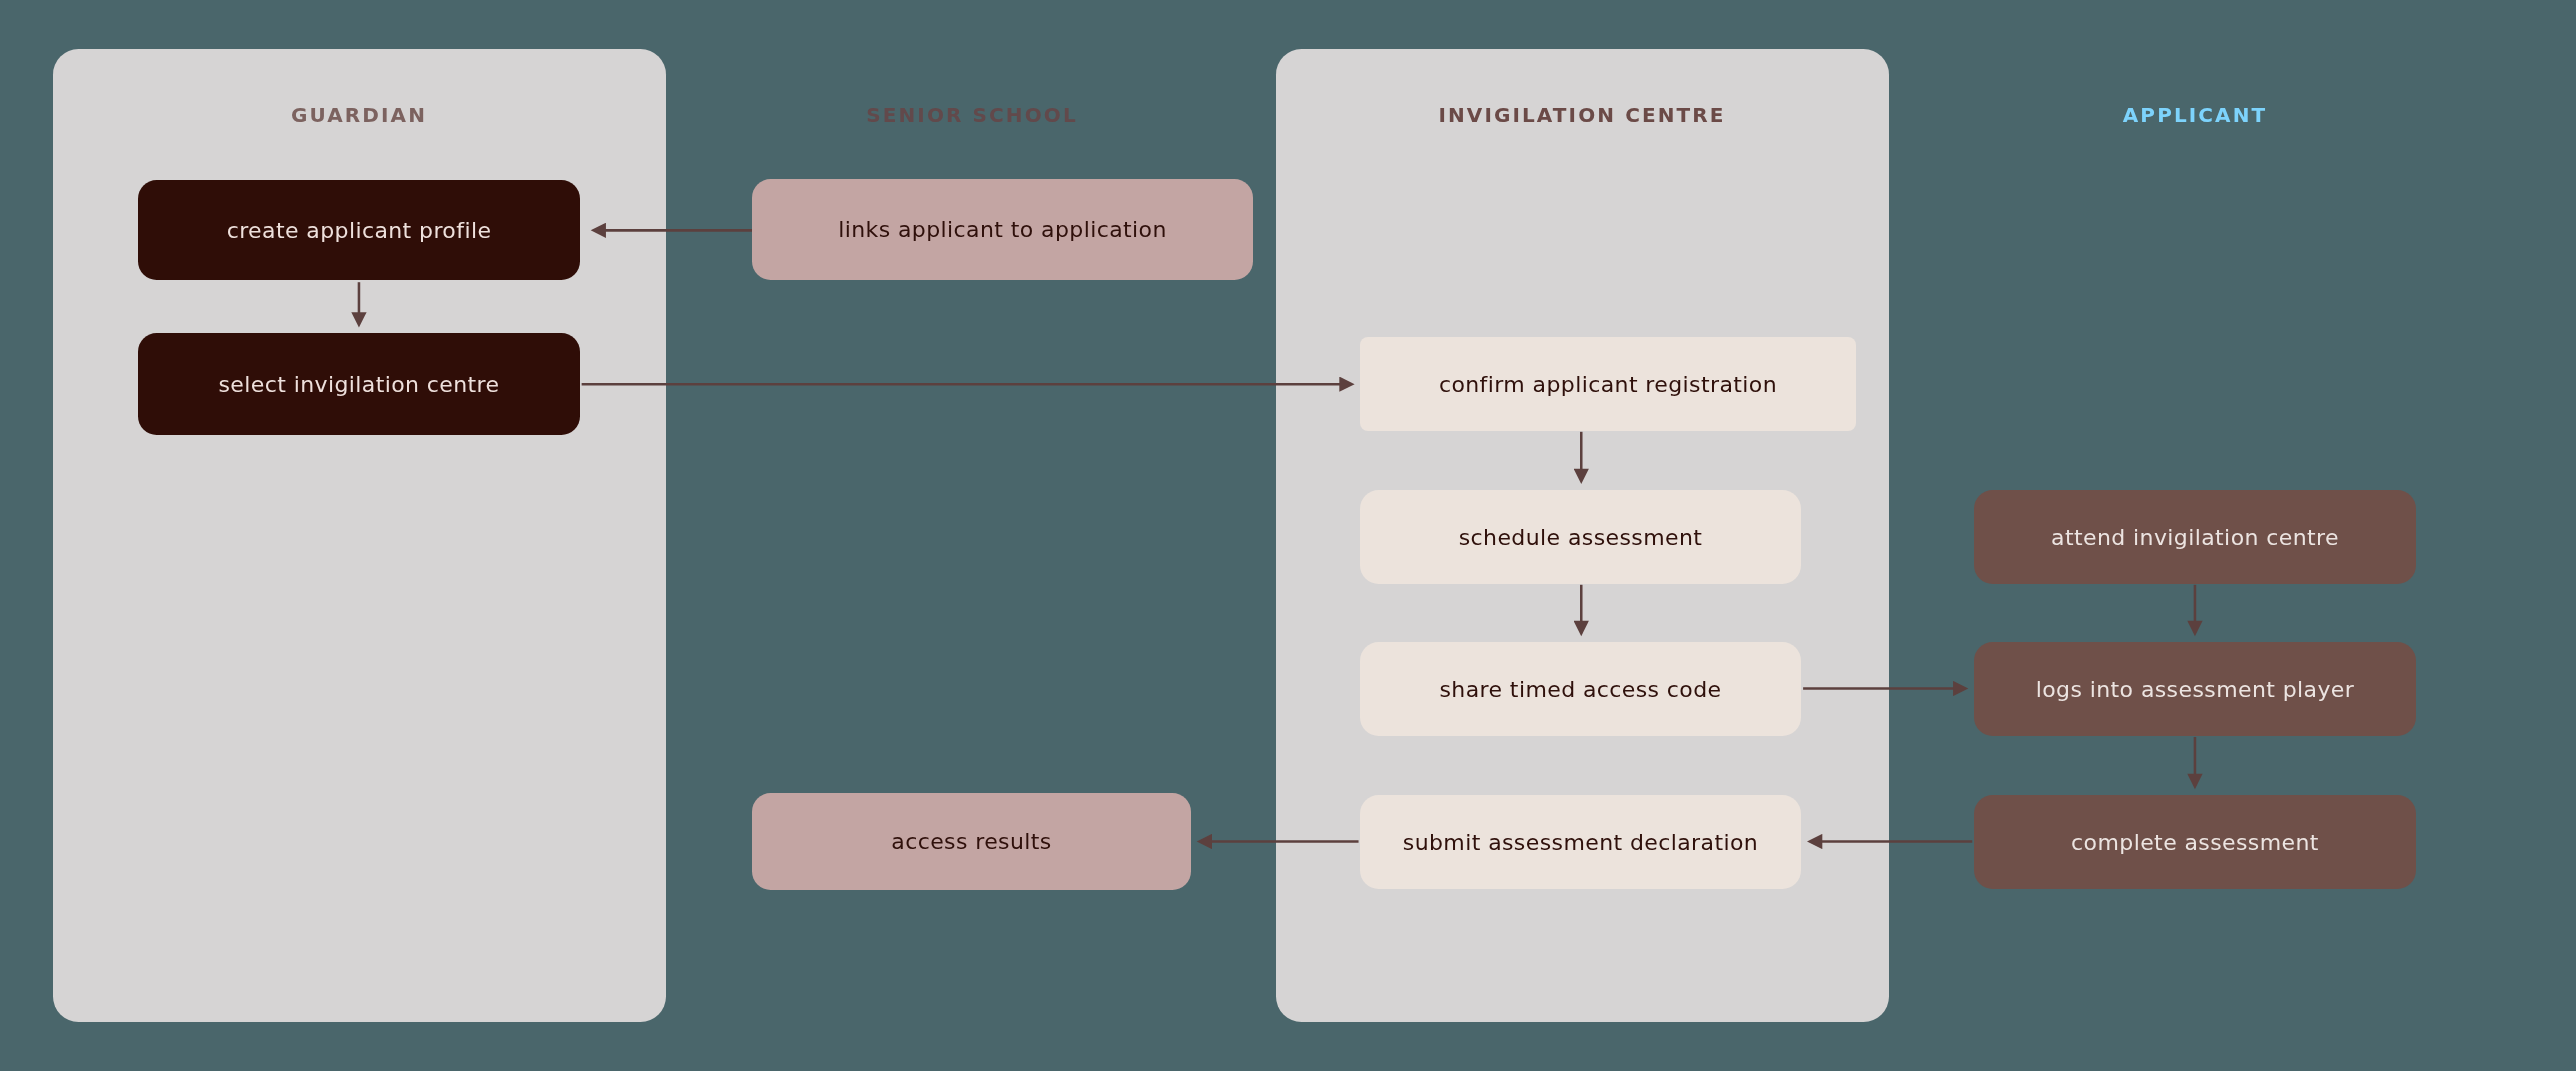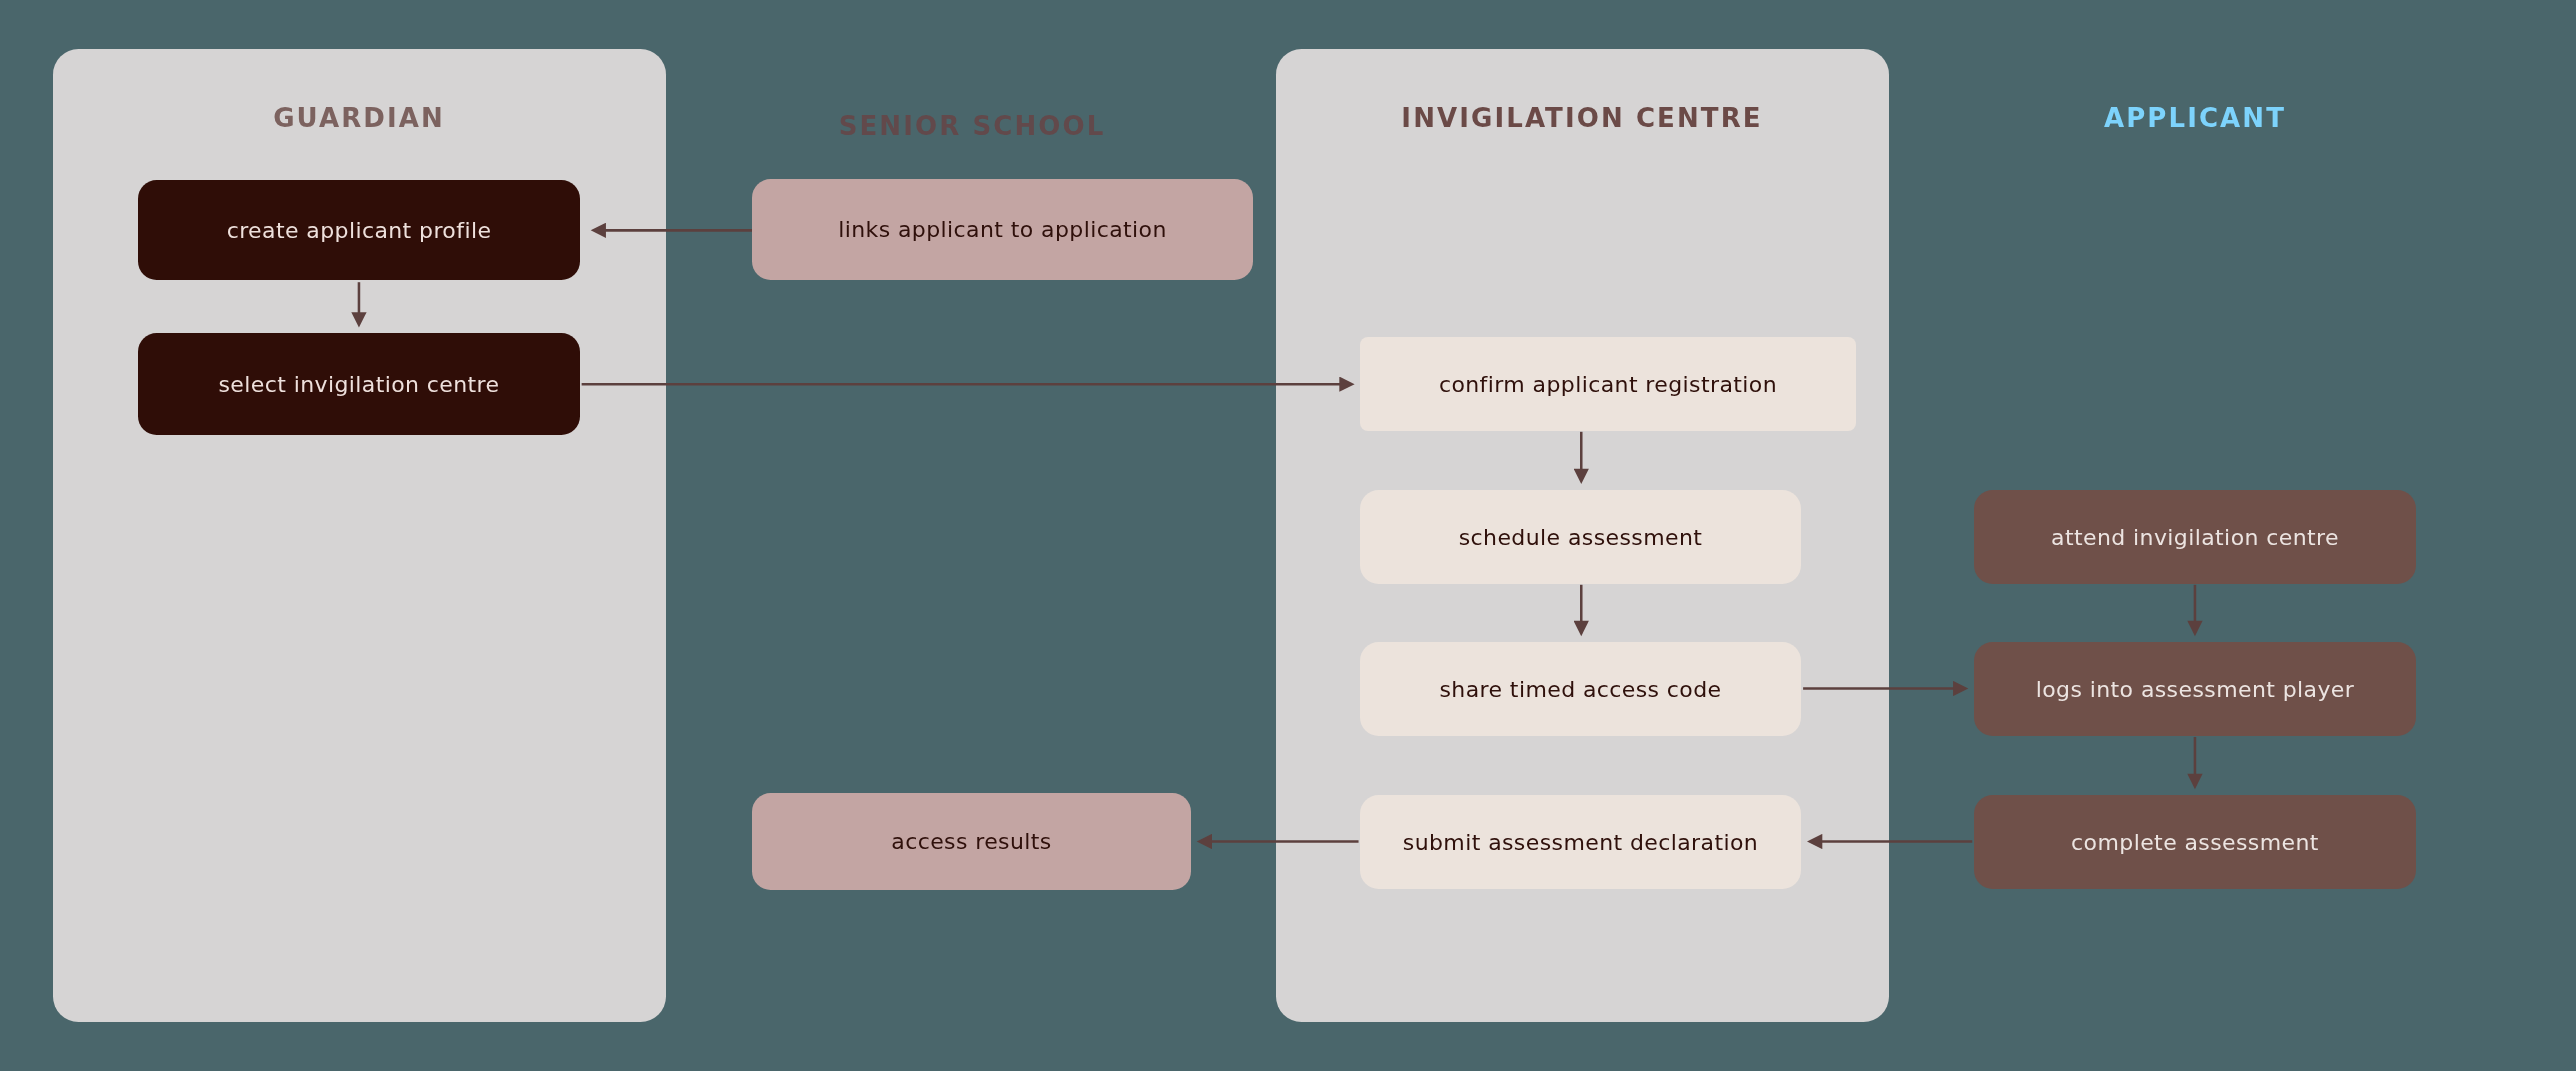--- a/index.html
+++ b/index.html
@@ -24,7 +24,7 @@
     position: absolute;
     top: 103px;
     transform: translateX(-50%);
-    font-size: 26px;
+    font-size: 20px;
     font-weight: 700;
     letter-spacing: 2.1px;
     white-space: nowrap;

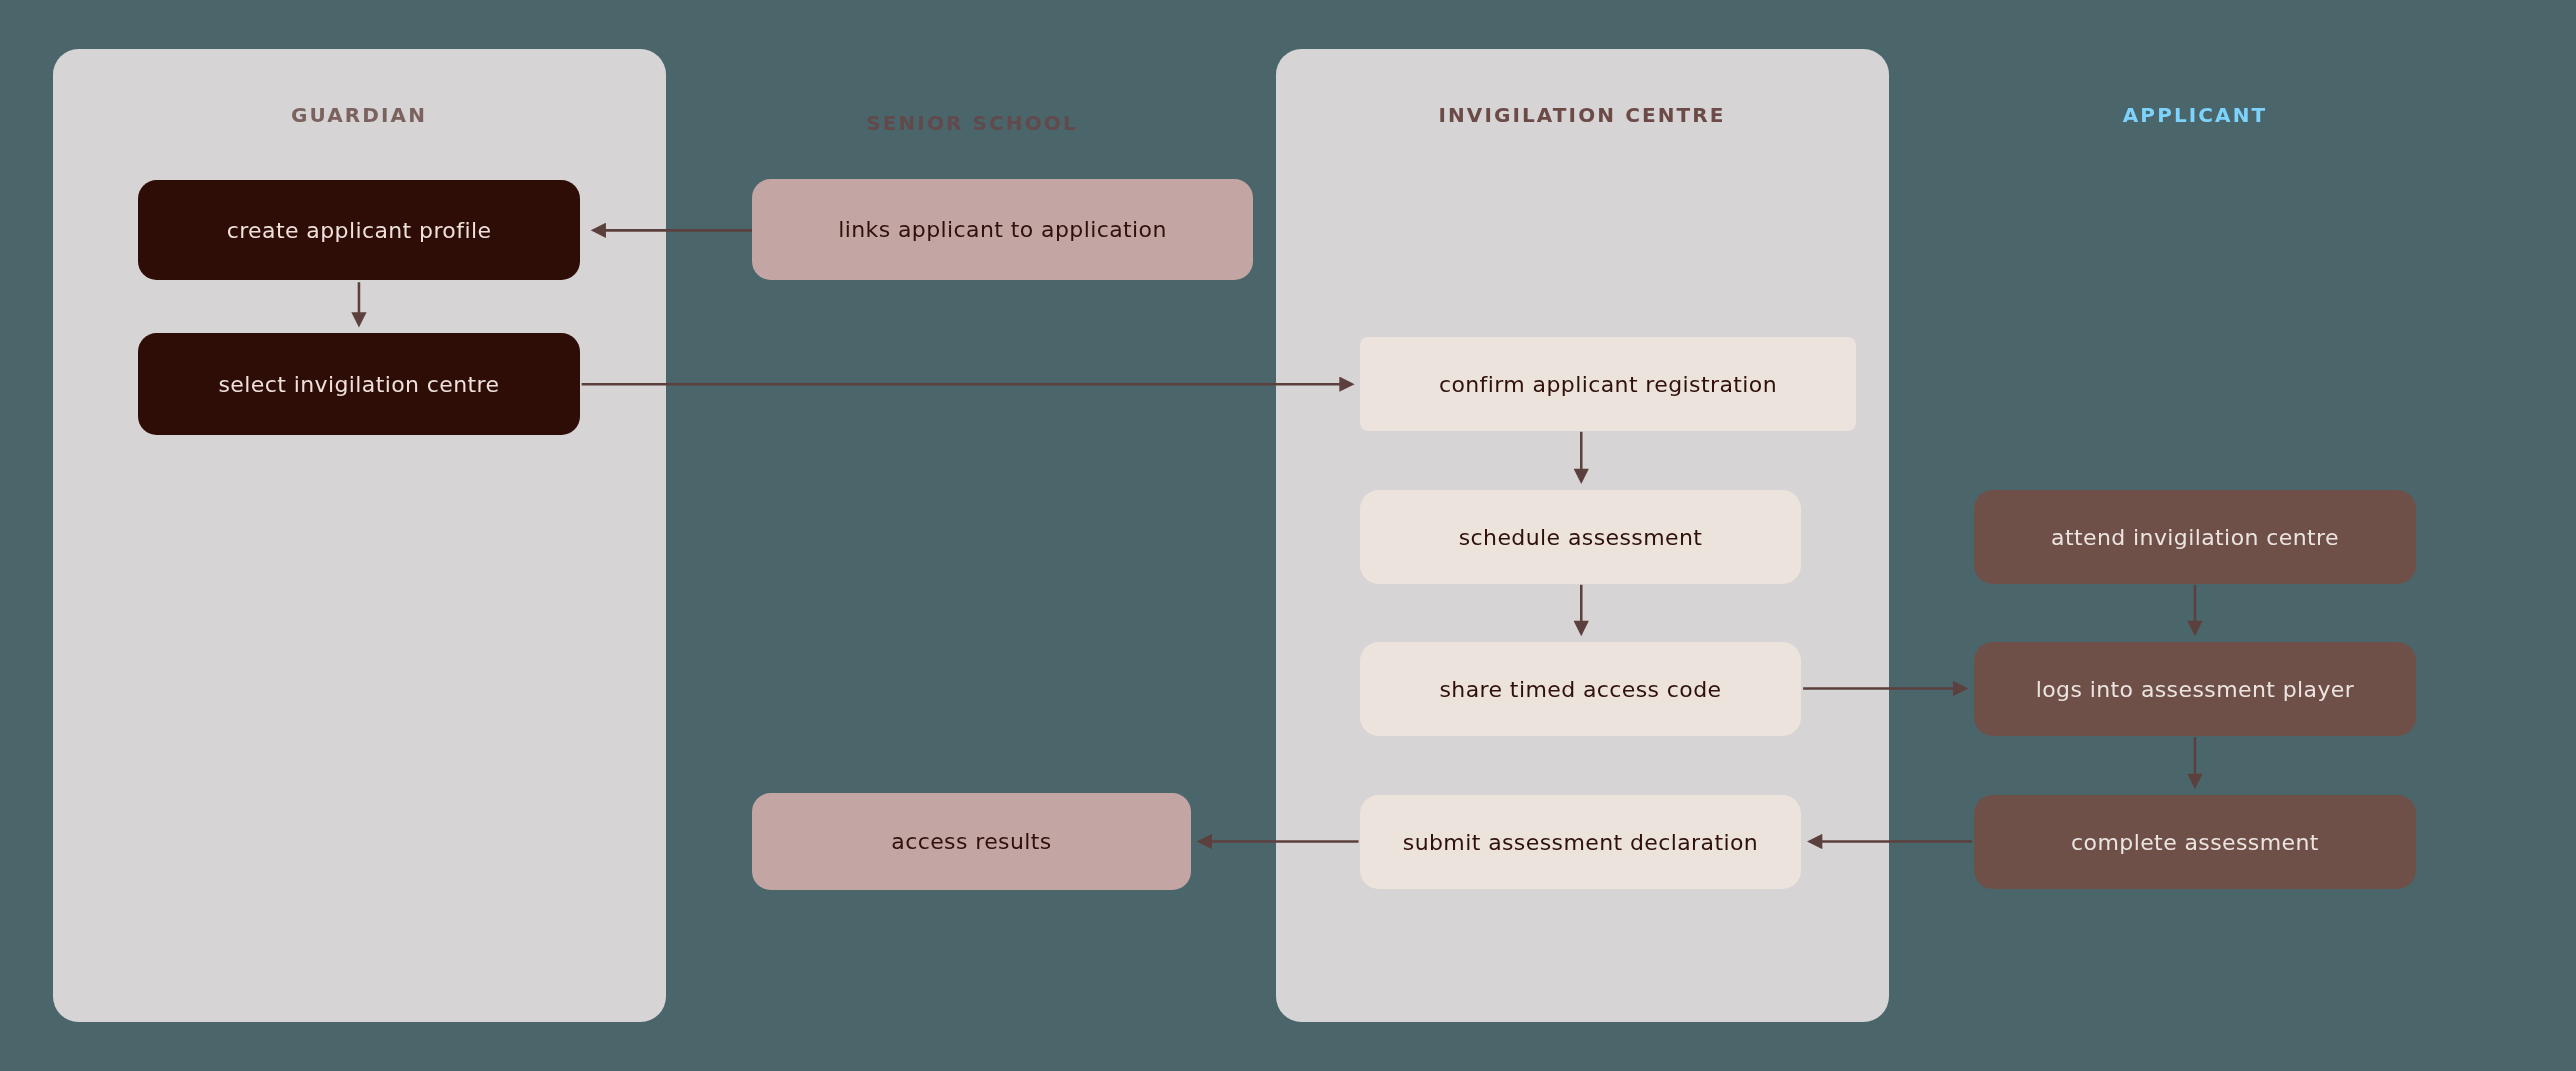--- a/index.html
+++ b/index.html
@@ -30,7 +30,7 @@
     white-space: nowrap;
   }
   .lane-title--guardian { left: 359px; color: #7c625f; }
-  .lane-title--senior { left: 972px; color: #62494b; margin-top: 8px; }
+  .lane-title--senior { left: 972px; color: #62494b; }
   .lane-title--invigilation { left: 1582px; color: #6b4a47; }
   .lane-title--applicant { left: 2195px; color: #7dd3fc; }
   .node {

